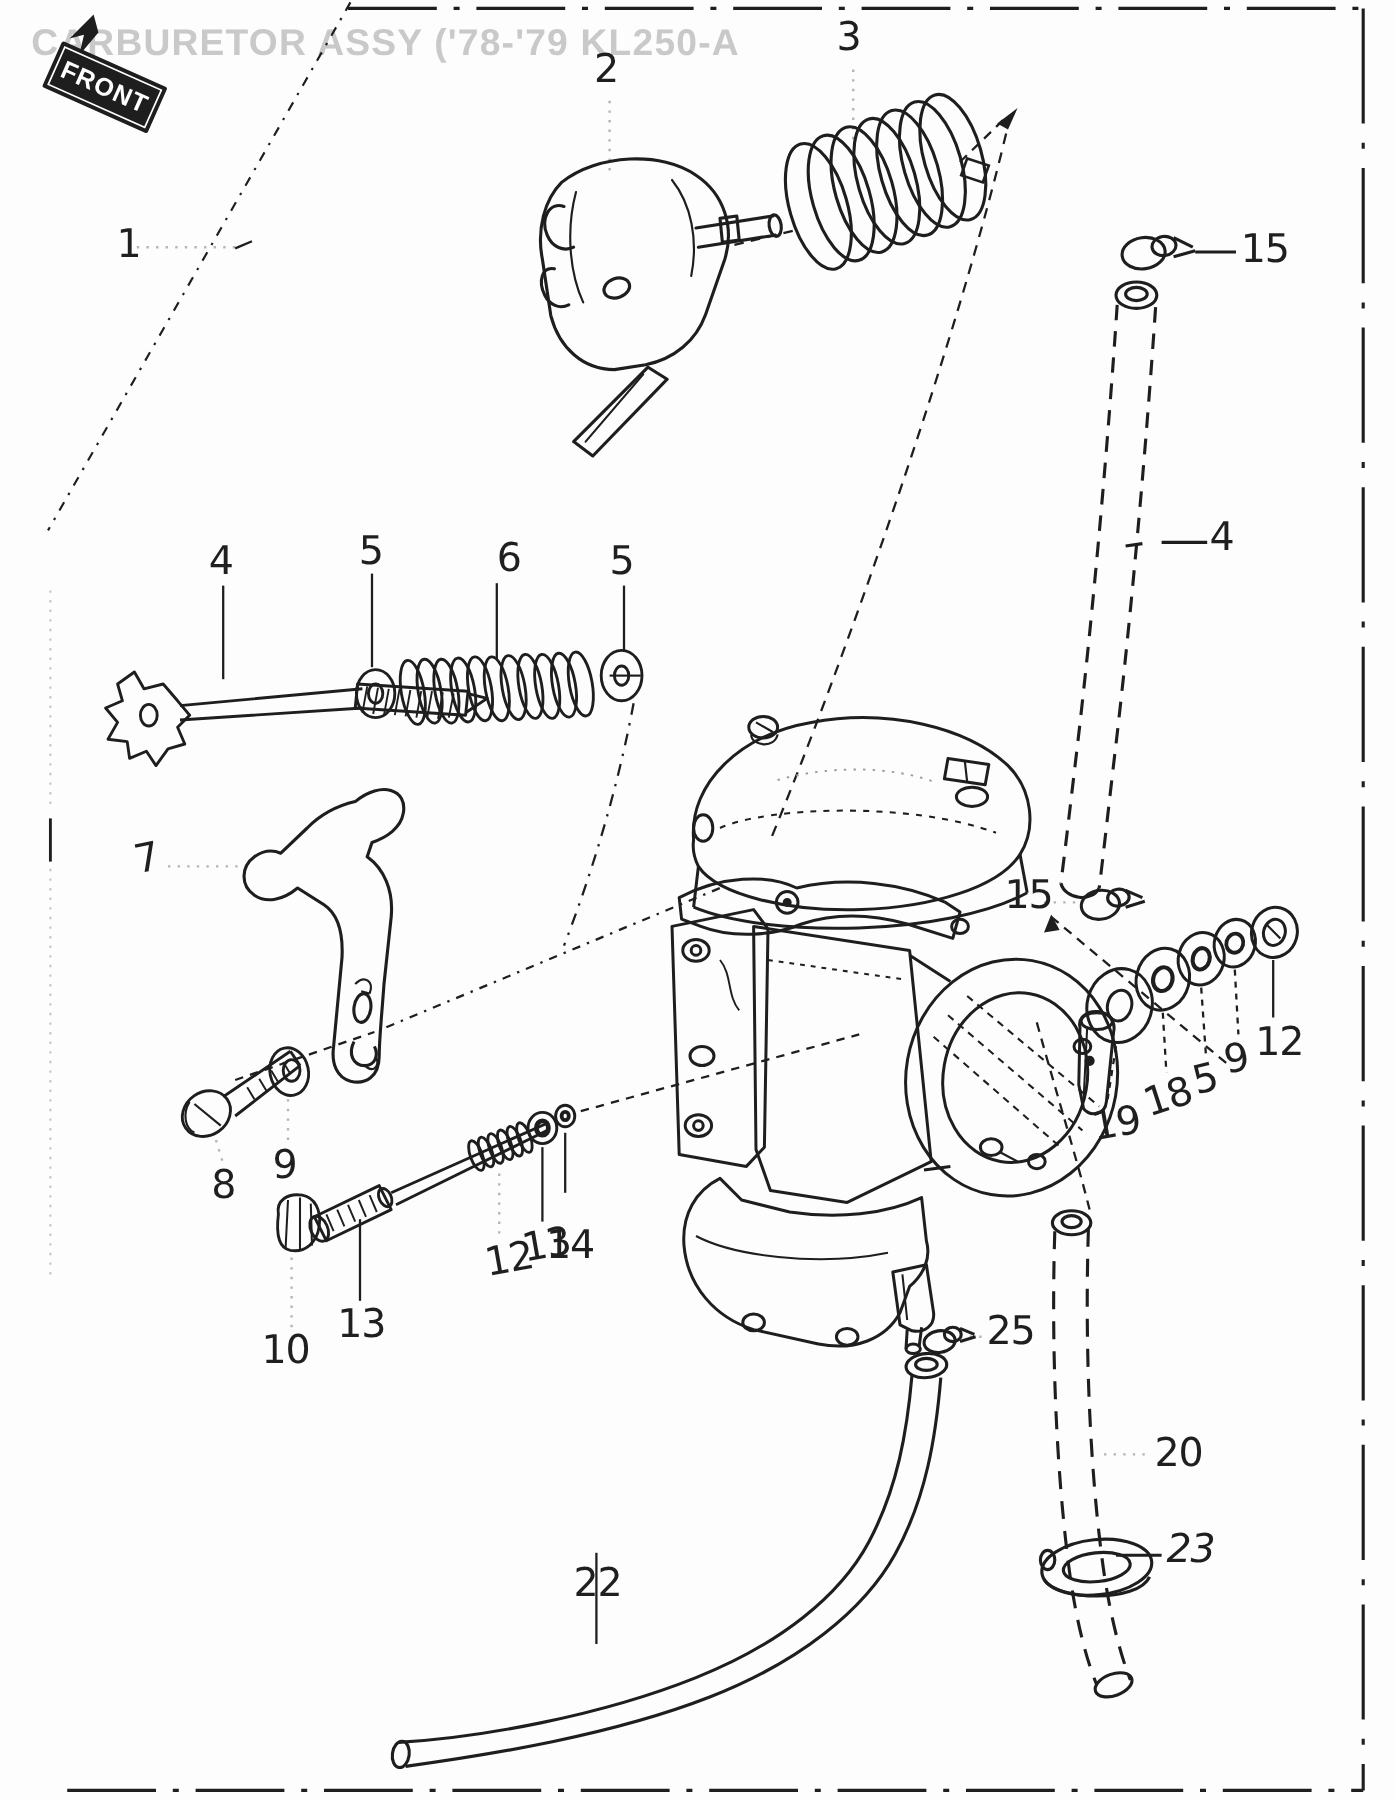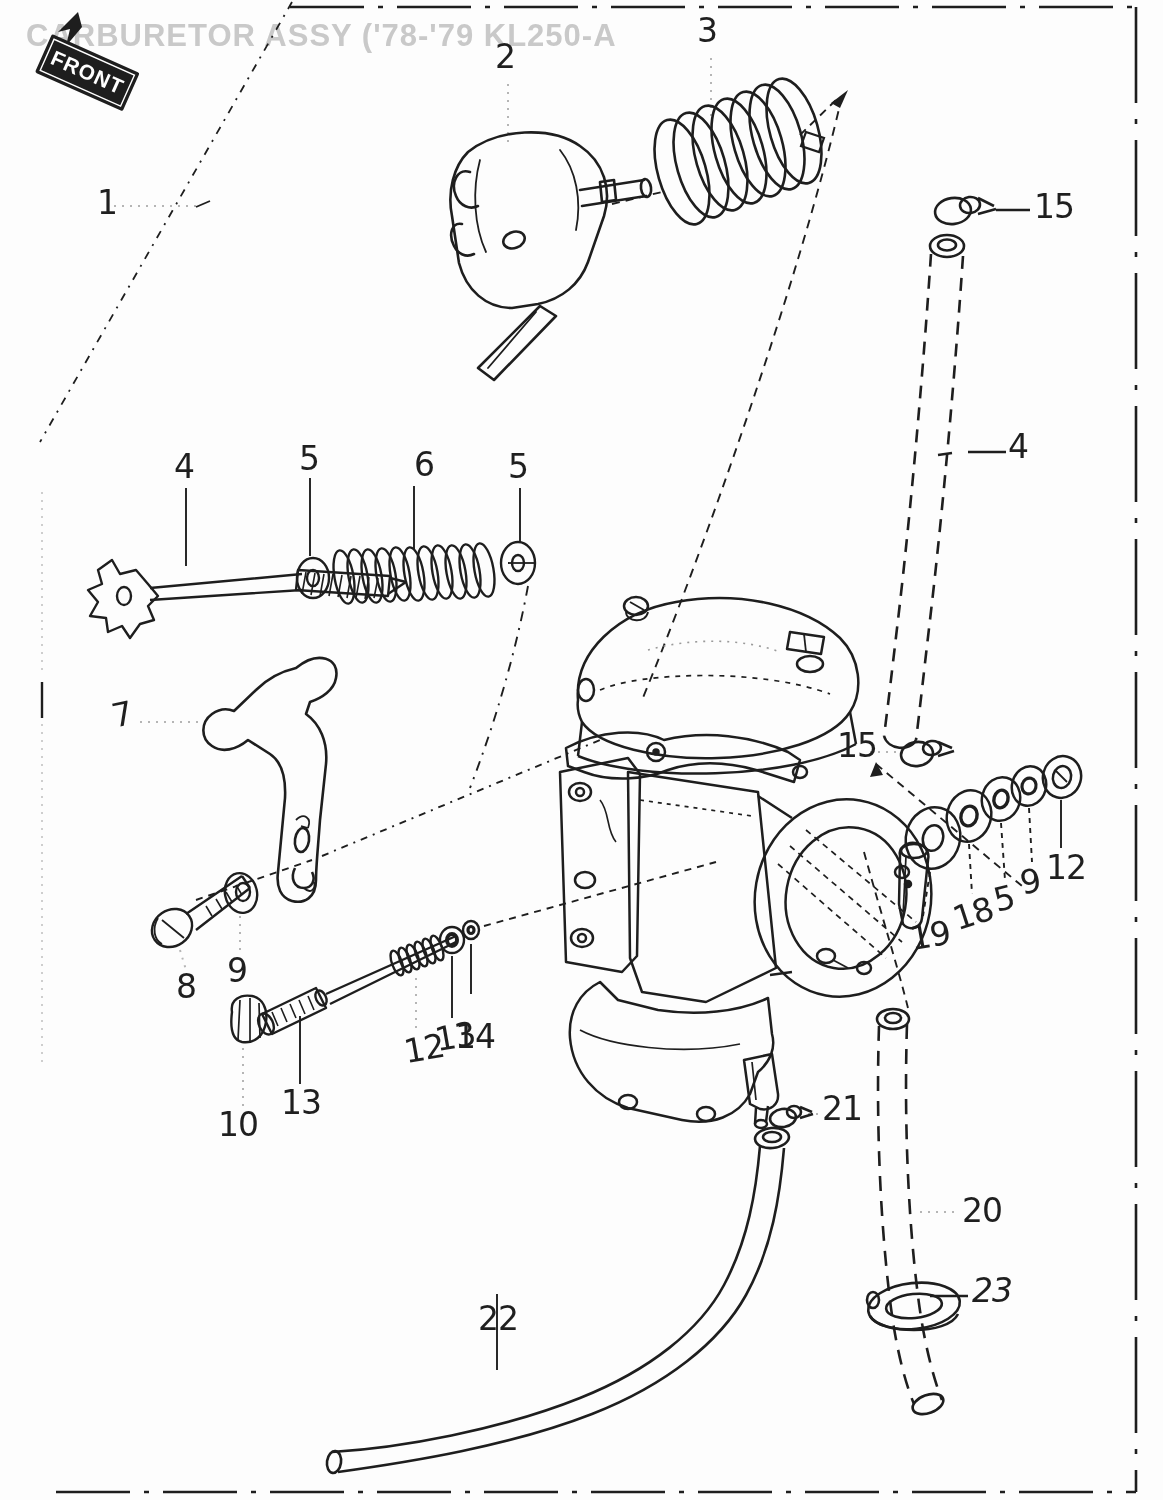--- a/index.html
+++ b/index.html
@@ -325,7 +325,7 @@
       <div class="callout" style="left: 404px; top: 1032px; transform: rotate(-10deg);">12</div>
       <div class="callout" style="left: 435px; top: 1020px; transform: rotate(-10deg);">13</div>
       <div class="callout" style="left: 455px; top: 996px; margin-top: 24px;">14</div>
-      <div class="callout" style="left: 822px; top: 1092px;">21</div>
+      <div class="callout" style="left: 822px; top: 1092px;">25</div>
       <div class="callout" style="left: 962px; top: 1194px;">20</div>
       <div class="callout" style="left: 478px; top: 1262px; margin-top: 40px;">22</div>
       <div class="callout" style="left: 972px; top: 1274px; font-style: italic;">23</div>

